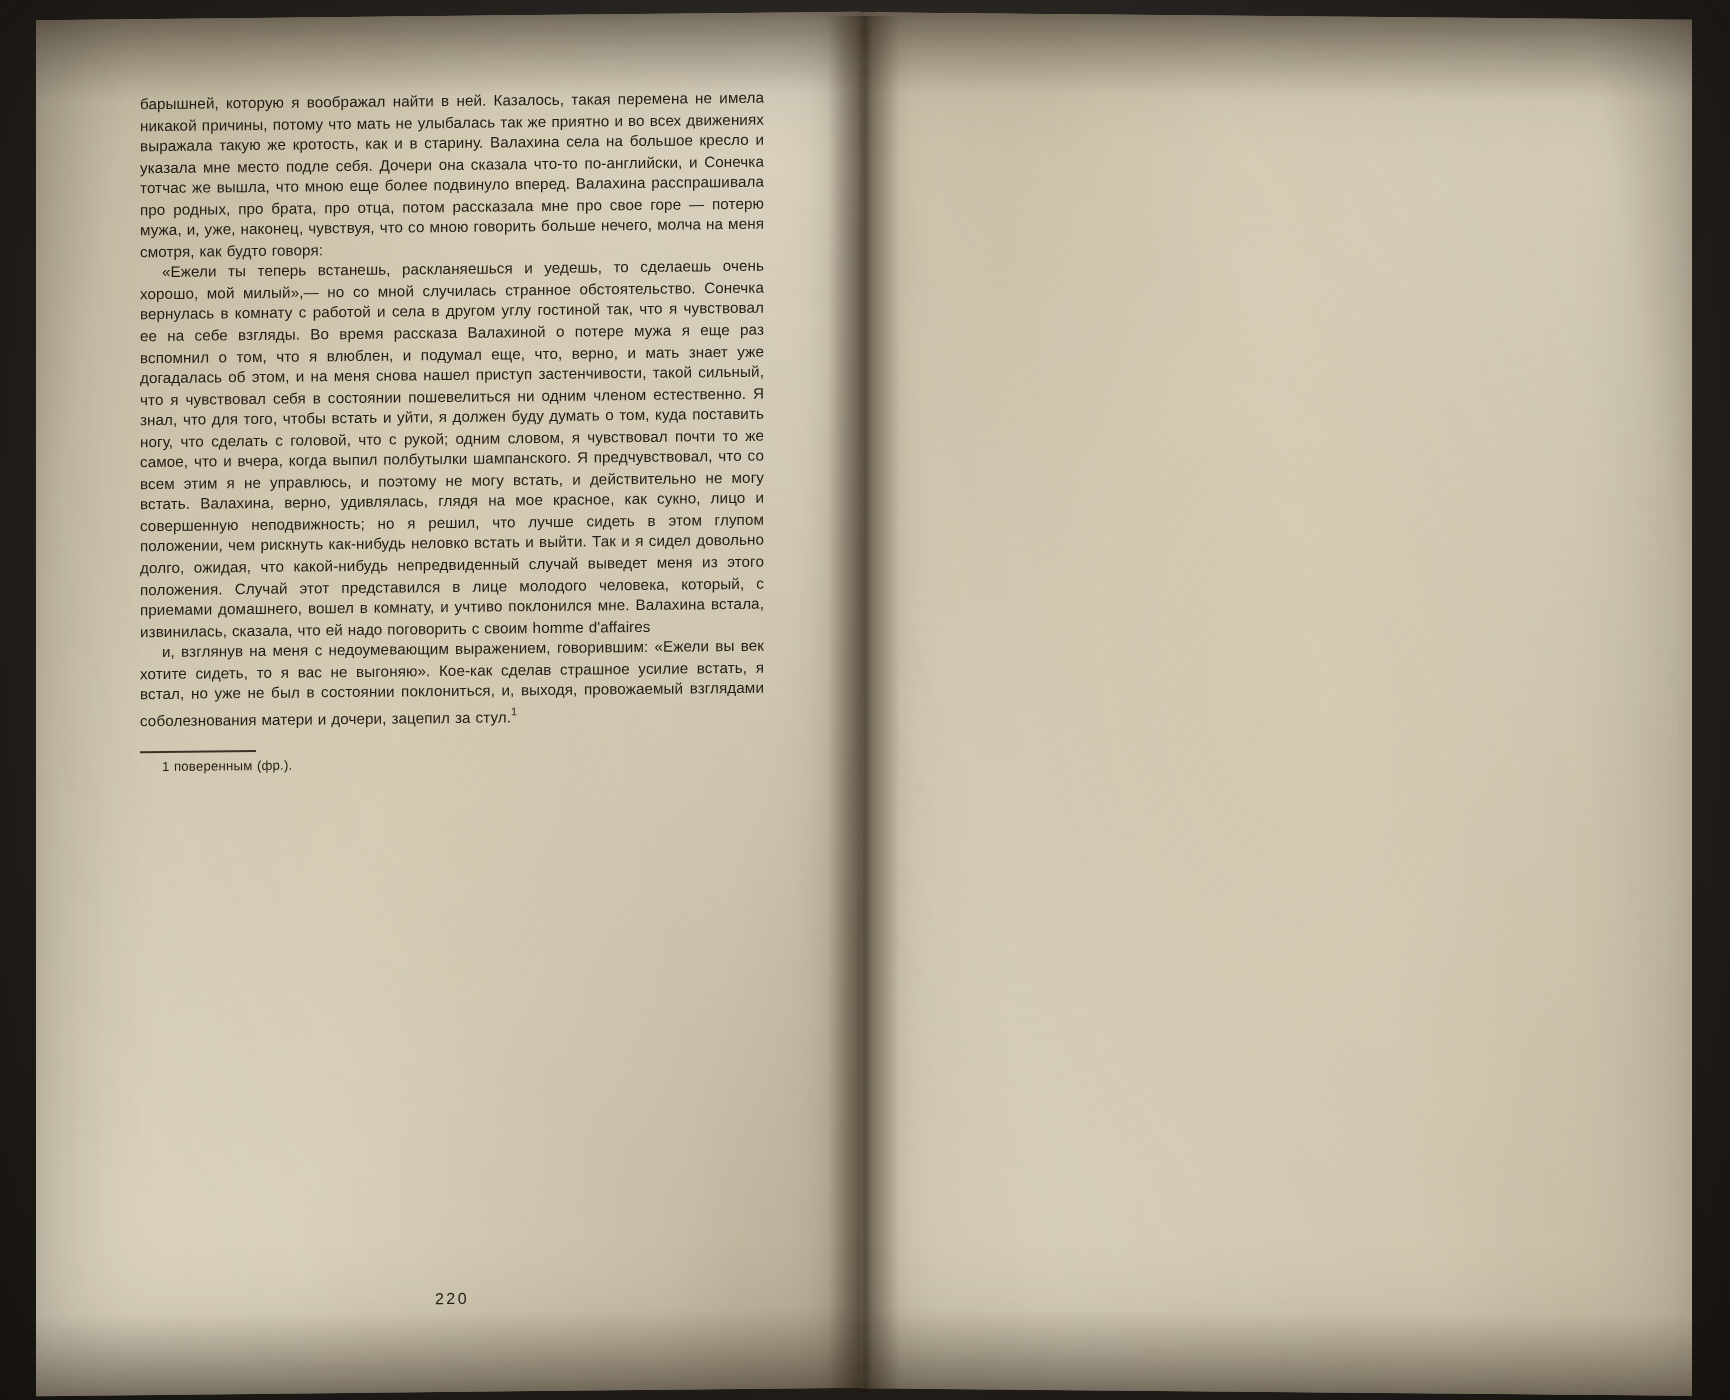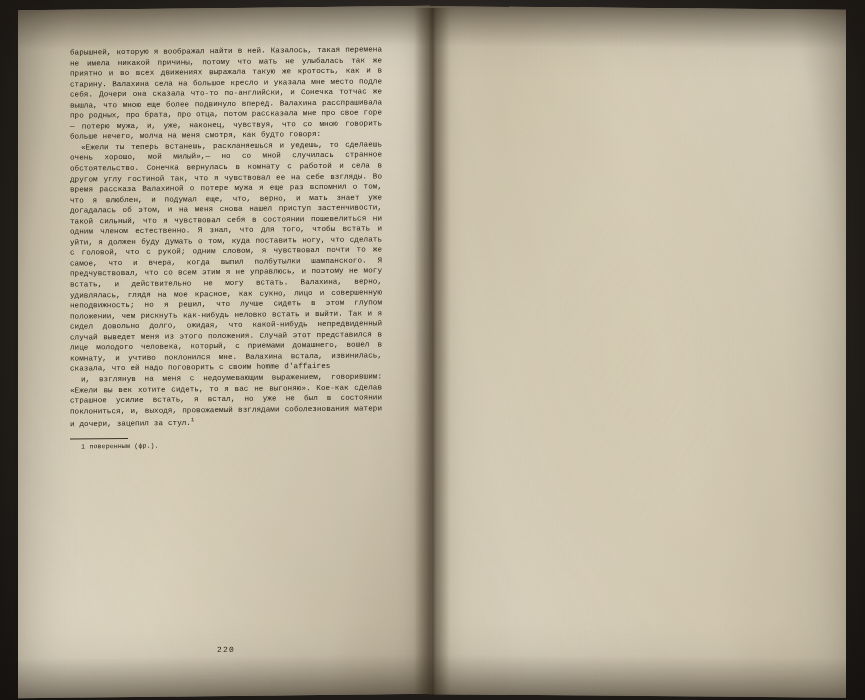--- a/index.html
+++ b/index.html
@@ -13,7 +13,7 @@
     height: 700px;
     overflow: hidden;
     background: #0c4a6e;
-    font-family: Liberation Mono, monospace;
+    font-family: Liberation Sans, sans-serif;
   }
 
   

